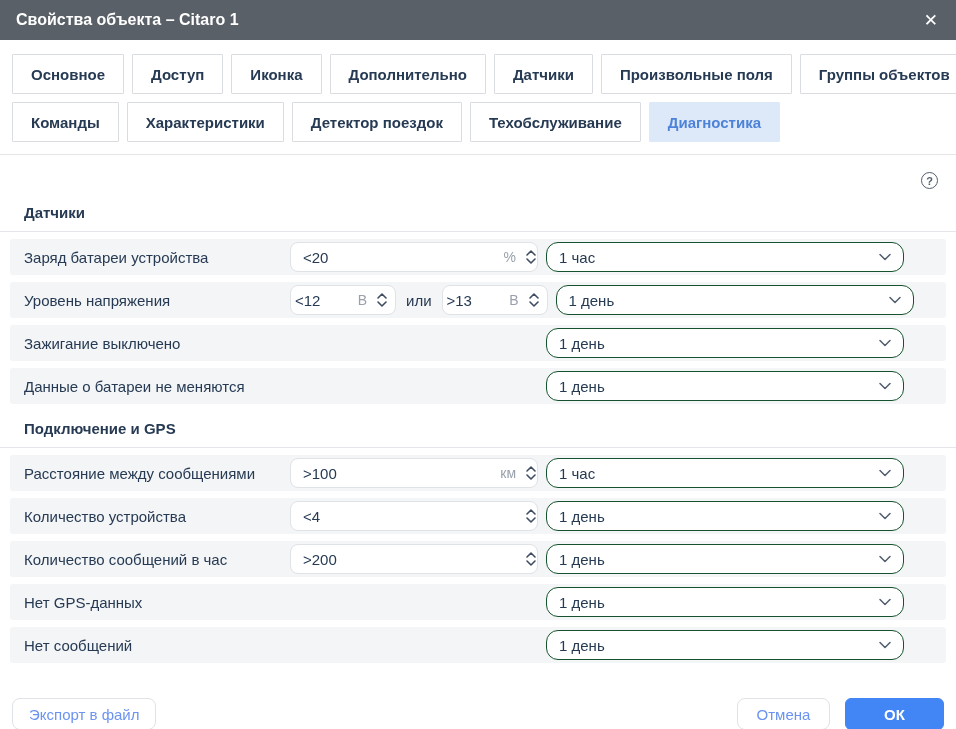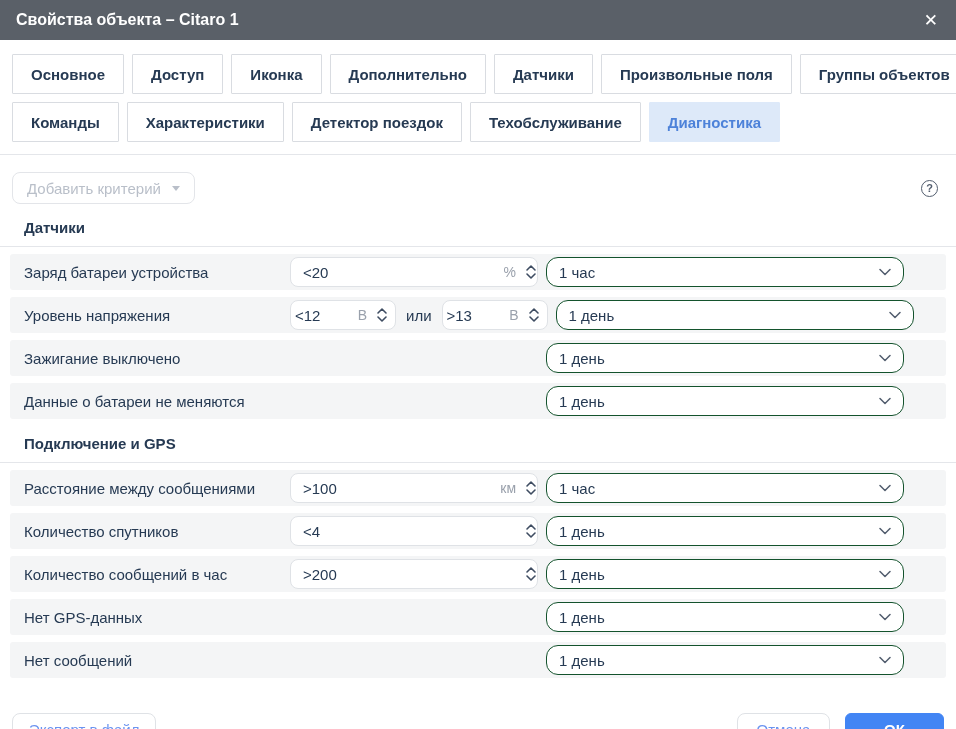--- a/index.html
+++ b/index.html
@@ -116,10 +116,6 @@
   <div class="tabs-sep"></div>
 
   <div class="toolbar">
-    <button class="add-btn" disabled="">
-      <span>Добавить критерий</span>
-      <span class="caret-down"></span>
-    </button>
     <span class="help-circle">?</span>
   </div>
 

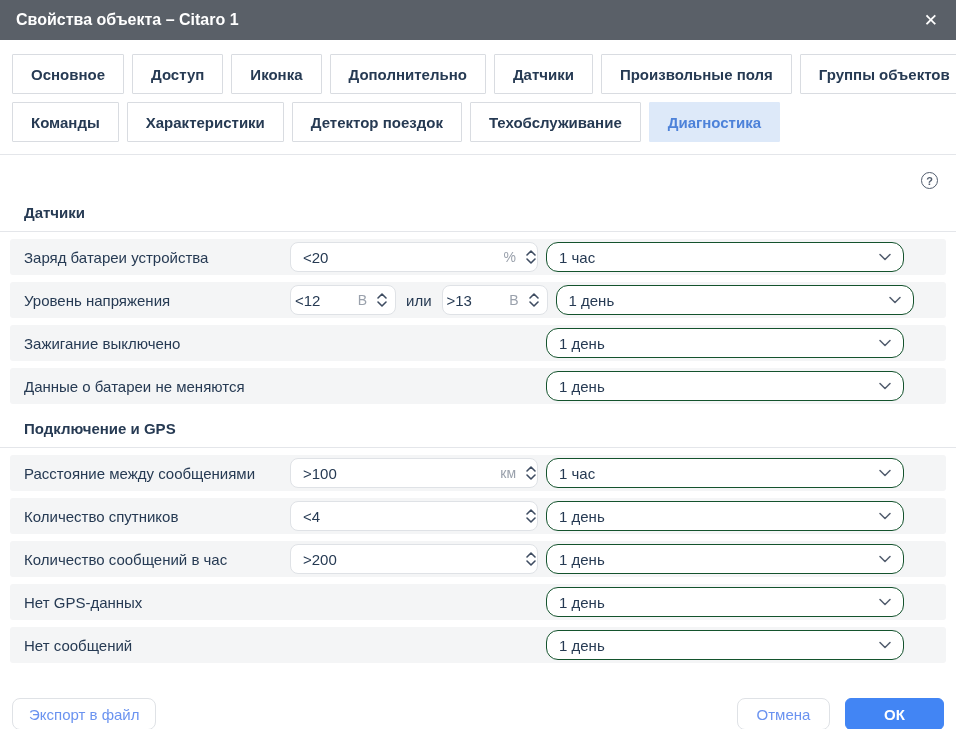--- a/index.html
+++ b/index.html
@@ -232,7 +232,7 @@
           </div>
         </div>
         <div class="crit-row">
-          <span class="crit-label">Количество спутников</span>
+          <span class="crit-label">Количество устройства</span>
           <div class="crit-controls">
             <div class="input-box large">
               <input type="text" value="&lt;4" style="">

